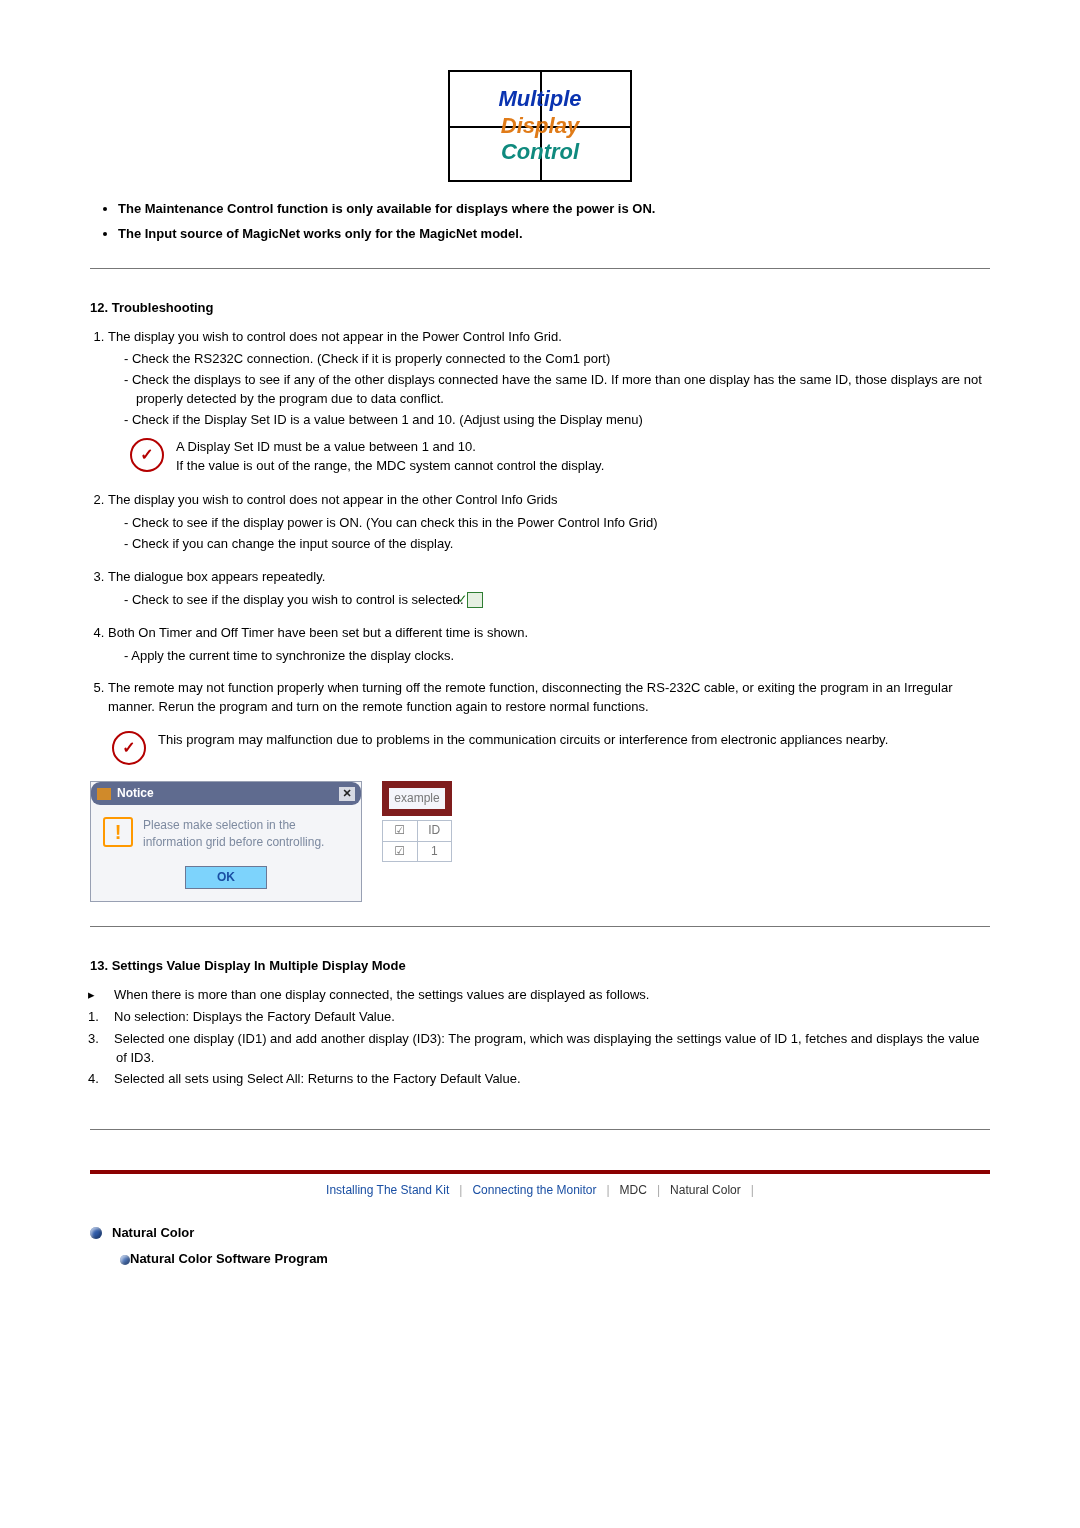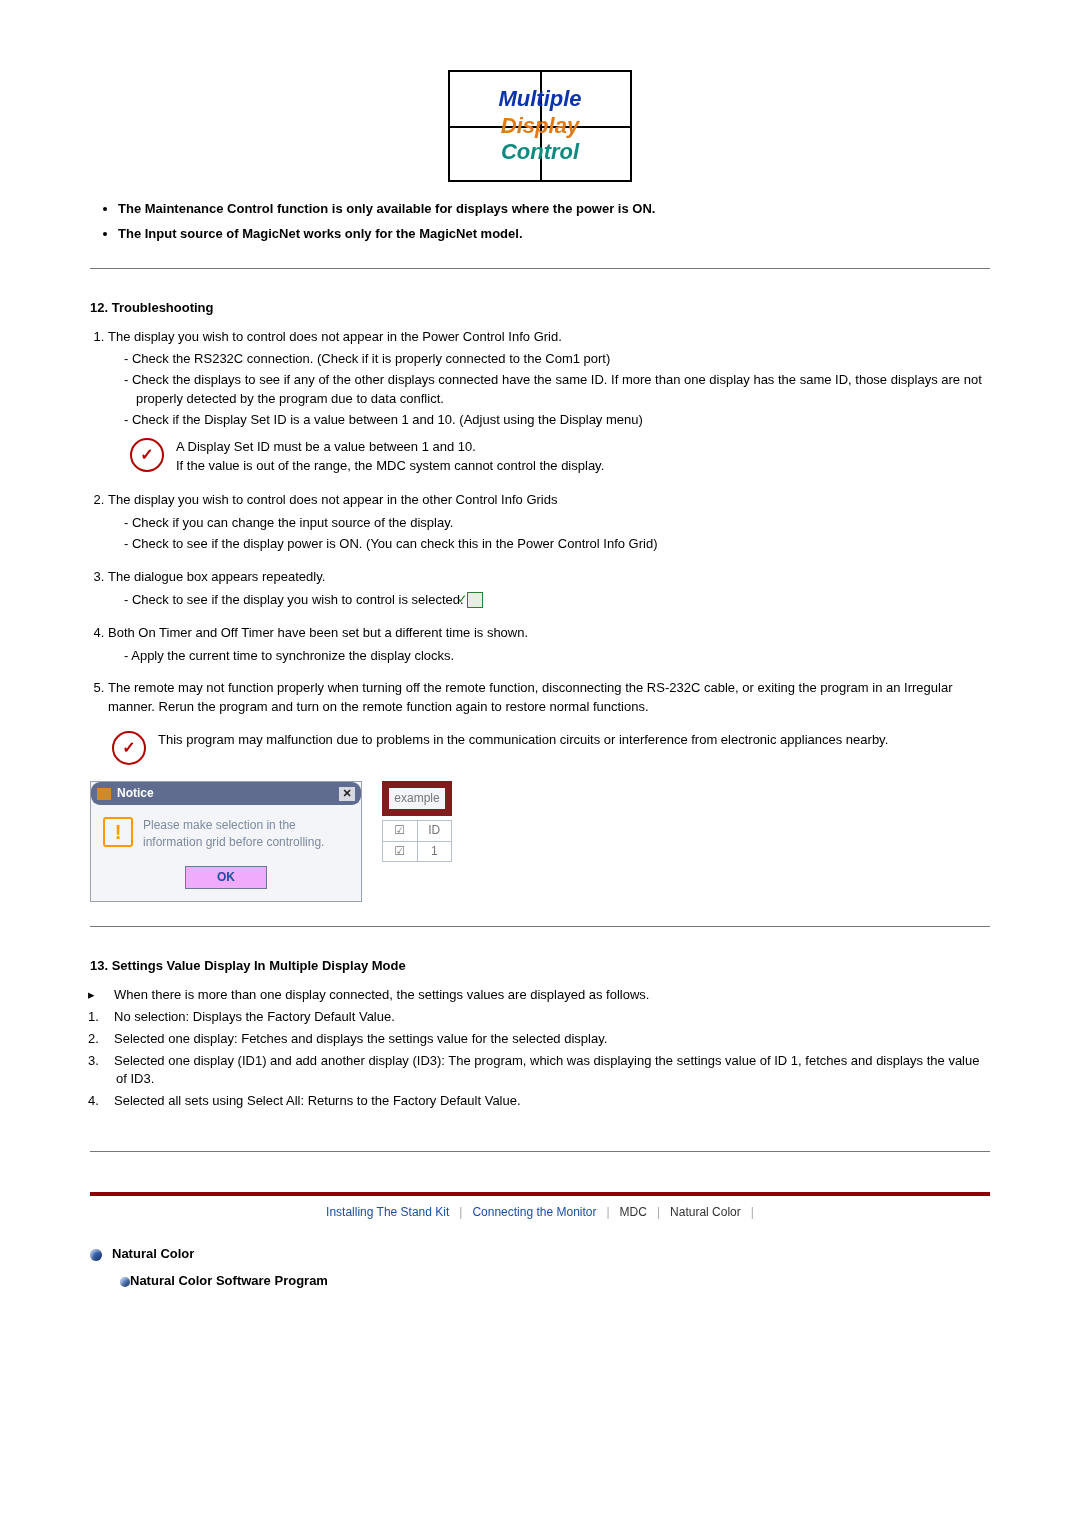--- a/index.html
+++ b/index.html
@@ -144,8 +144,8 @@
   <li>
     <span>The display you wish to control does not appear in the other Control Info Grids</span>
     <div class="dash-list">
+      <div>Check to see if the display power is ON. (You can check this in the Power Control Info Grid)</div>
       <div>Check if you can change the input source of the display.</div>
-      <div>Check to see if the display power is ON. (You can check this in the Power Control Info Grid)</div>
     </div>
   </li>
 

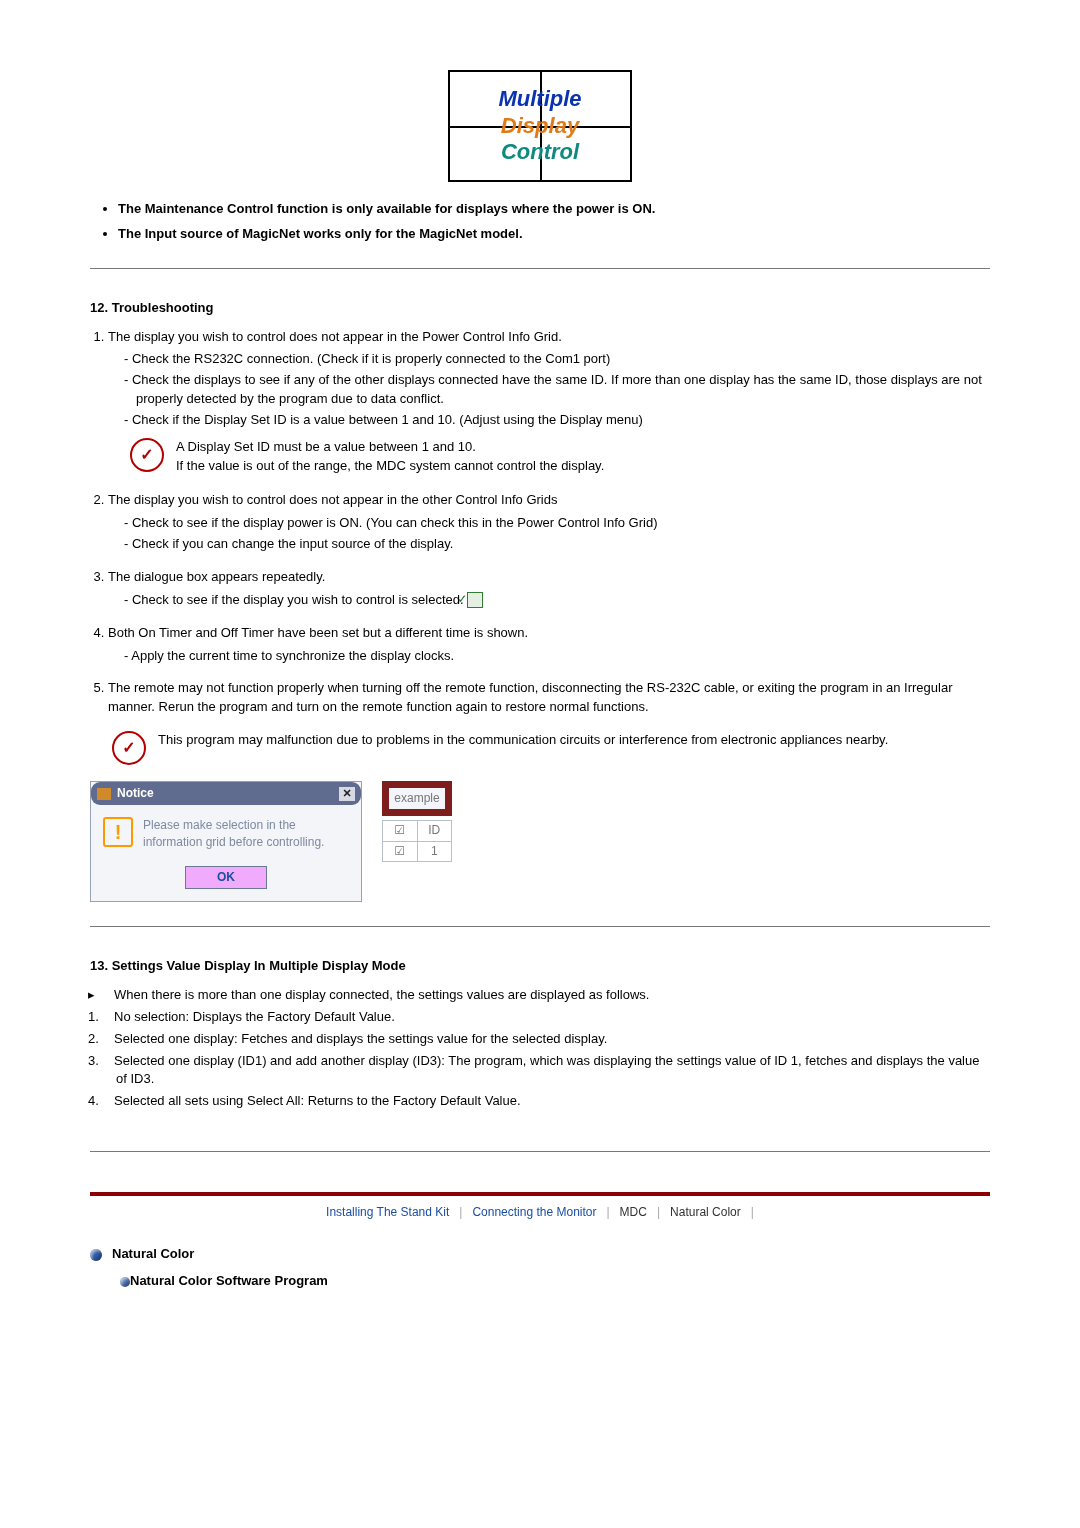--- a/index.html
+++ b/index.html
@@ -75,7 +75,7 @@
   .dialog-msg { color:#7d8aa0; font-size:12px; line-height:1.35; flex:1;}
   .dialog-ok {
     display:block; margin: 0 auto 12px auto; width:80px; padding:2px 0;
-    background:#f0abfc; border:1px solid #6b7896; color:#1a4fa3; font-weight:bold;
+    background:#7dd3fc; border:1px solid #6b7896; color:#1a4fa3; font-weight:bold;
     text-align:center; font-size:12px;
   }
   .example-box { width:70px; font-size:12px; color:#777; text-align:center;}

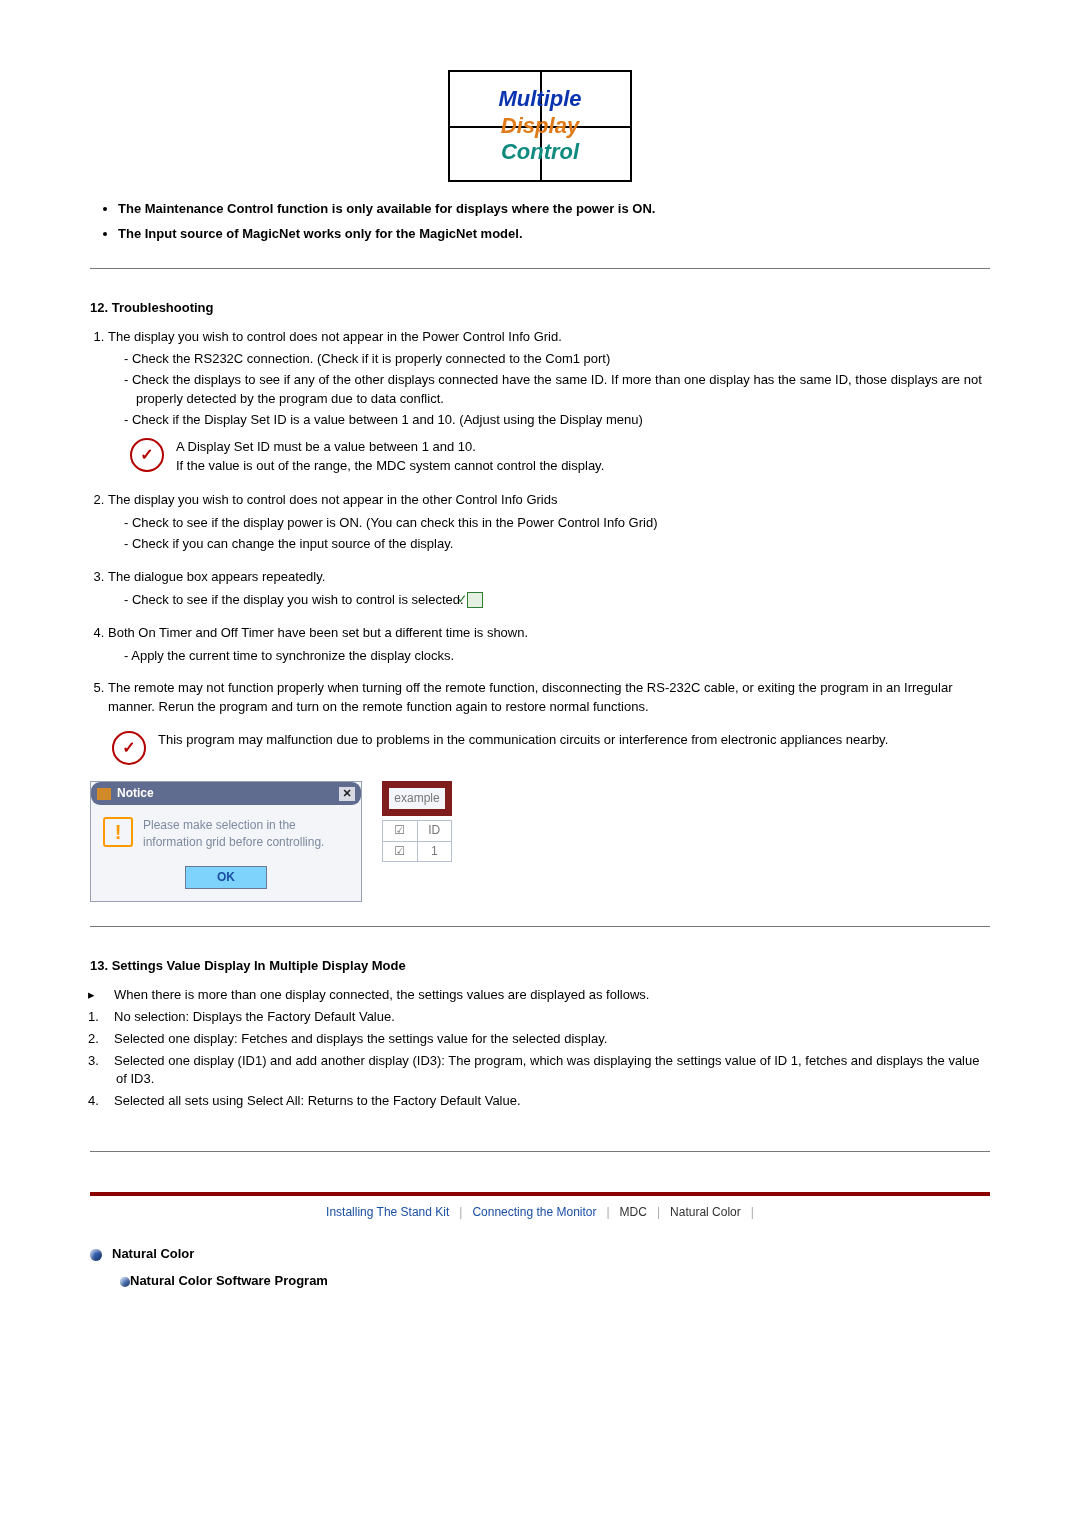--- a/index.html
+++ b/index.html
@@ -216,7 +216,6 @@
 <div class="arrow-list">
   <div class="row"><span class="key">▸</span><span>When there is more than one display connected, the settings values are displayed as follows.</span></div>
   <div class="row"><span class="key">1.</span><span>No selection: Displays the Factory Default Value.</span></div>
-  <div class="row"><span class="key">2.</span><span>Selected one display: Fetches and displays the settings value for the selected display.</span></div>
   <div class="row"><span class="key">3.</span><span>Selected one display (ID1) and add another display (ID3): The program, which was displaying the settings value of ID 1, fetches and displays the value of ID3.</span></div>
   <div class="row"><span class="key">4.</span><span>Selected all sets using Select All: Returns to the Factory Default Value.</span></div>
 </div>

